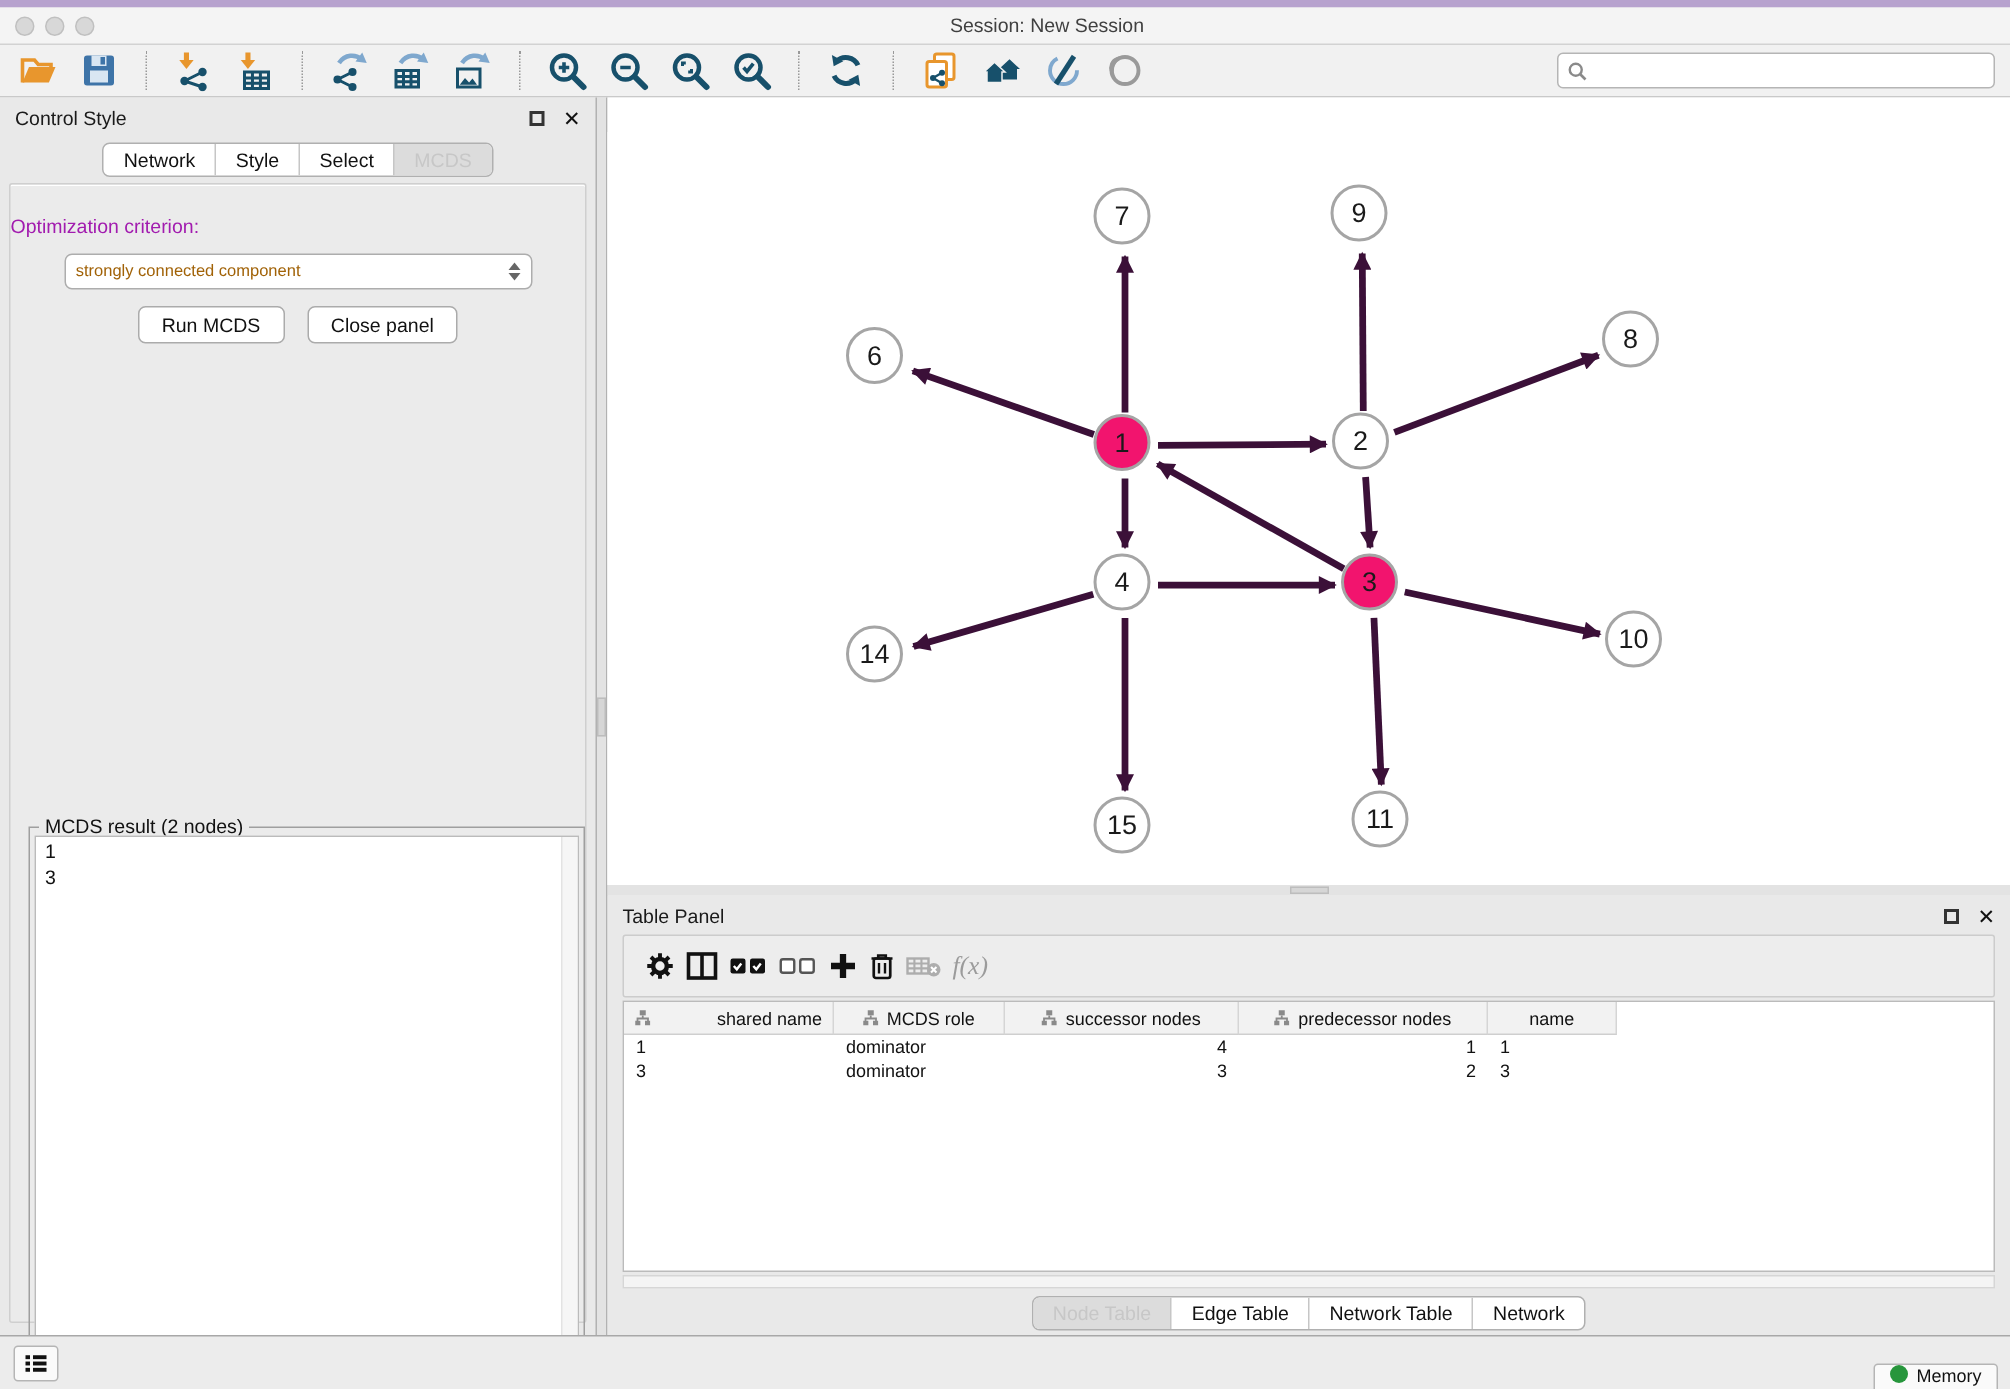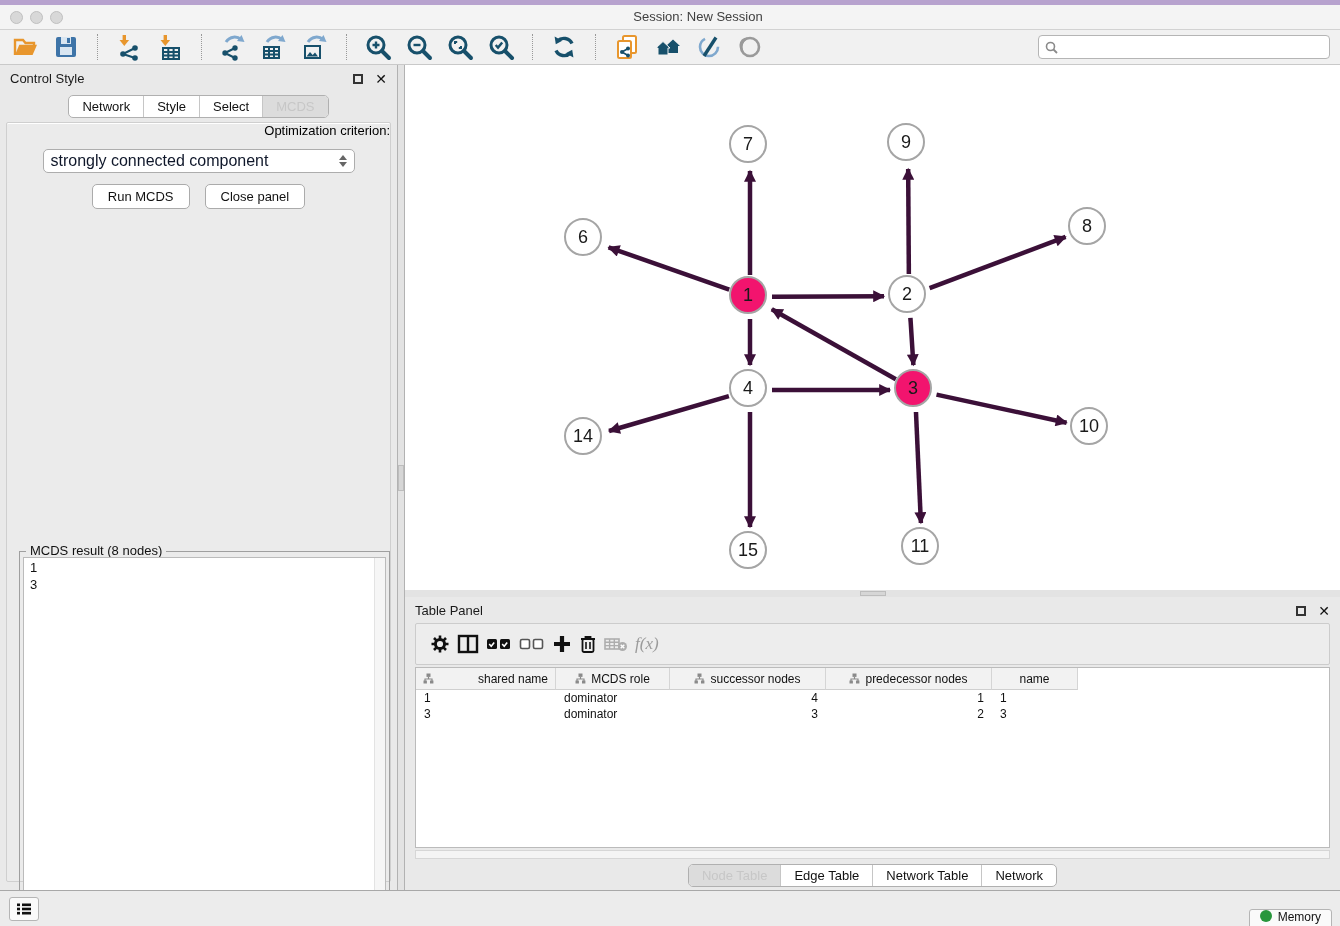--- a/index.html
+++ b/index.html
@@ -40,7 +40,7 @@
 
   #cp-inner { left:6px; top:57px; width:385px; height:760px; background:#ebebeb;
     border:1px solid #cfcfcf; border-radius:2px; box-shadow:inset 0 1px 0 #fff; }
-  #opt-label { text-align:right; font-size:13px; color:#000000; }
+  #opt-label { margin-top:20px; text-align:left; font-size:13px; color:#a21caf; }
   #mcds-dropdown { margin:11px auto 0; width:312px; height:24px; background:#fff;
     border:1px solid #adadad; border-radius:5px; display:flex; align-items:center; padding:0 7px; }
   #dd-value { font-size:16px; color:#0f172a; flex:1; }

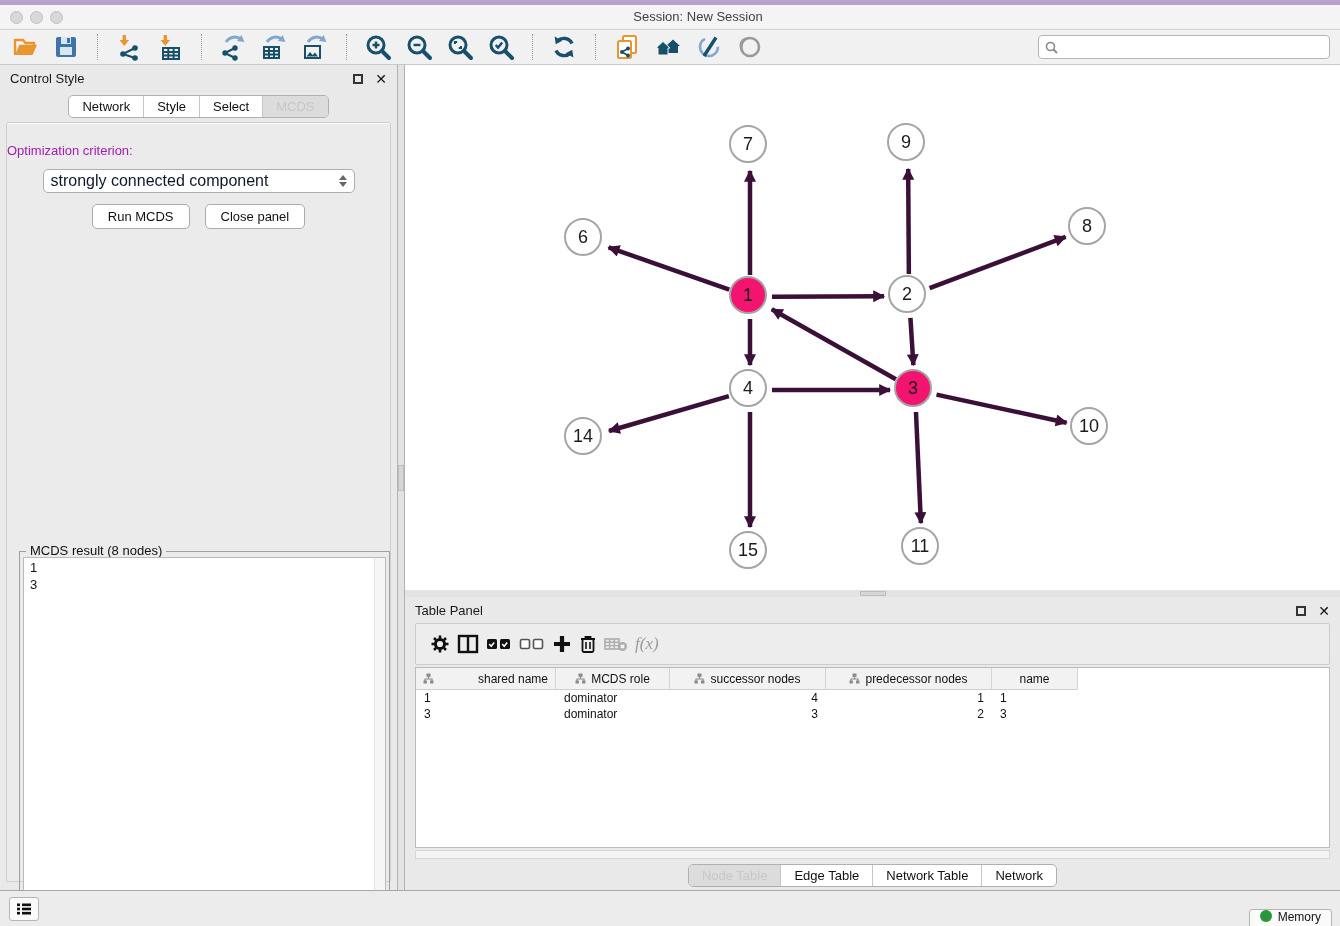--- a/index.html
+++ b/index.html
@@ -43,7 +43,7 @@
   #opt-label { margin-top:20px; text-align:left; font-size:13px; color:#a21caf; }
   #mcds-dropdown { margin:11px auto 0; width:312px; height:24px; background:#fff;
     border:1px solid #adadad; border-radius:5px; display:flex; align-items:center; padding:0 7px; }
-  #dd-value { font-size:16px; color:#0f172a; flex:1; }
+  #dd-value { font-size:11px; color:#a16207; flex:1; }
   .stepper { display:flex; flex-direction:column; gap:2px; align-items:center; }
   .tri-up { width:0; height:0; border-left:4px solid transparent; border-right:4px solid transparent; border-bottom:5px solid #666; }
   .tri-down { width:0; height:0; border-left:4px solid transparent; border-right:4px solid transparent; border-top:5px solid #666; }

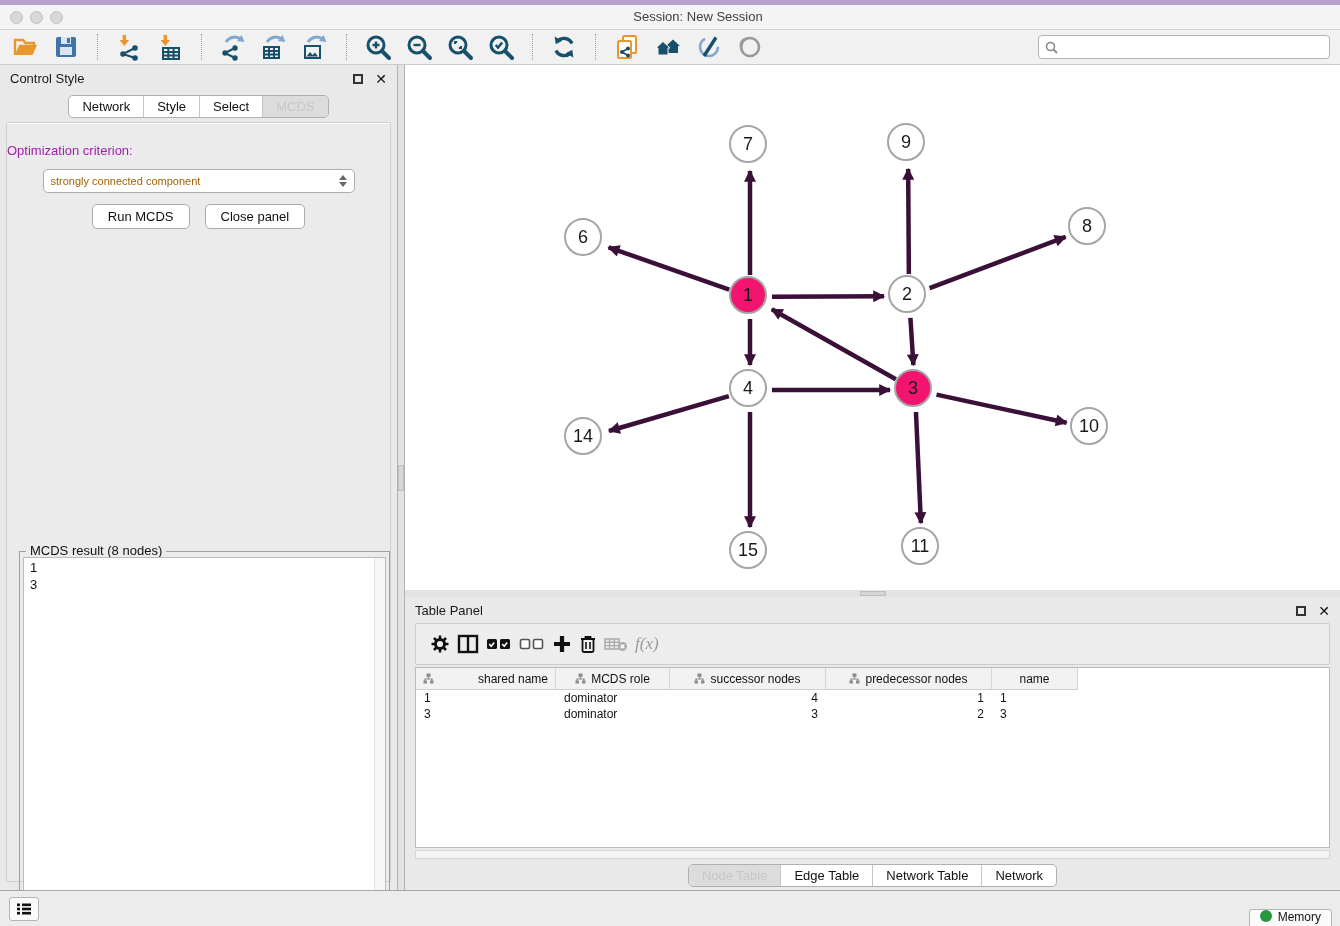--- a/index.html
+++ b/index.html
@@ -294,7 +294,7 @@
       <button class="push-btn">Close panel</button>
     </div>
     <div id="result-group" class="abs">
-      <span id="result-legend">MCDS result (8 nodes)</span>
+      <span id="result-legend">MCDS result (2 nodes)</span>
       <div id="result-text">1
 3</div>
       <div id="result-scroll"></div>

